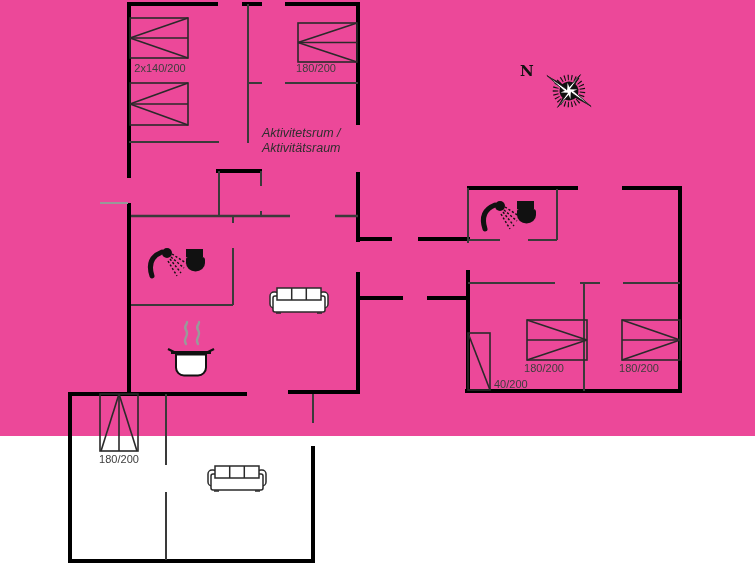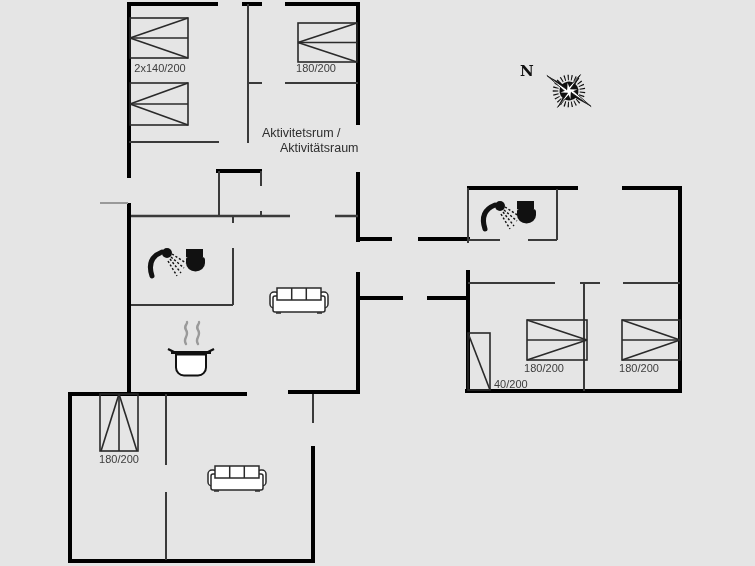--- a/index.html
+++ b/index.html
@@ -4,7 +4,7 @@
 <style>
   html,body{margin:0;padding:0;background:#ffffff;}
   body{width:755px;height:566px;overflow:hidden;font-family:"Liberation Sans",sans-serif;}
-  .plan{position:relative;width:755px;height:566px;background:#e5e5e5;}
+  .plan{position:relative;width:755px;height:436px;background:#ec4899;}
   .plan svg{position:absolute;left:0;top:0;}
   .lbl{position:absolute;font-size:11px;color:#3d3d3d;letter-spacing:0;white-space:nowrap;}
   .lbl.center{text-align:center;}

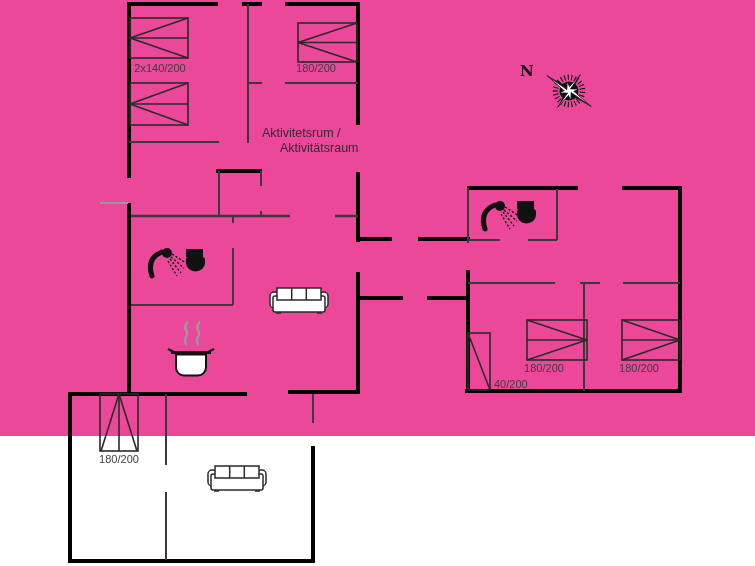--- a/index.html
+++ b/index.html
@@ -8,7 +8,7 @@
   .plan svg{position:absolute;left:0;top:0;}
   .lbl{position:absolute;font-size:11px;color:#3d3d3d;letter-spacing:0;white-space:nowrap;}
   .lbl.center{text-align:center;}
-  .roomlbl{position:absolute;font-size:12.5px;color:#2e2e2e;white-space:nowrap;}
+  .roomlbl{position:absolute;font-size:12.5px;color:#2e2e2e;white-space:nowrap;font-style:italic;}
   .northlbl{position:absolute;font-size:15px;font-weight:bold;font-family:"DejaVu Serif","Liberation Serif",serif;color:#111;}
 </style>
 </head>

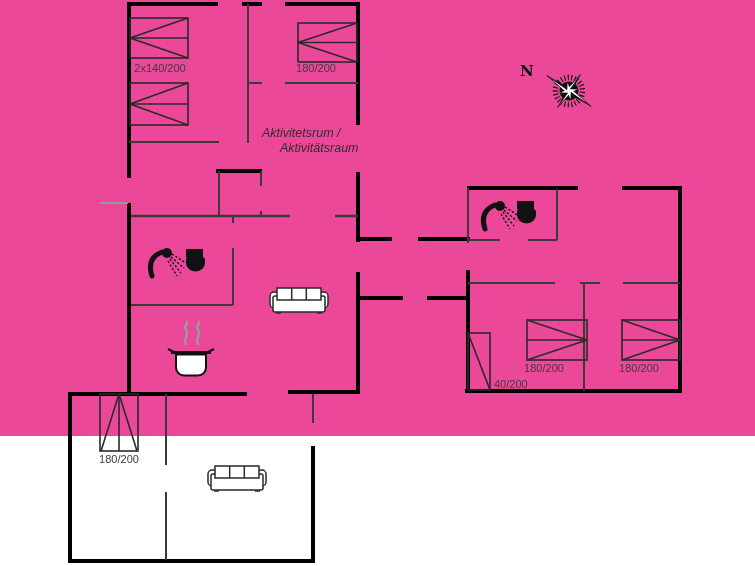--- a/index.html
+++ b/index.html
@@ -228,7 +228,7 @@
 <span class="lbl" style="left:494px;top:378px;">40/200</span>
 
 <span class="roomlbl" style="left:262px;top:126px;">Aktivitetsrum /</span>
-<span class="roomlbl" style="left:280px;top:141px;">Aktivitätsraum</span>
+<span class="roomlbl" style="left:262px;top:141px;">Aktivitätsraum</span>
 
 <span class="northlbl" style="left:520px;top:62px;">N</span>
 

